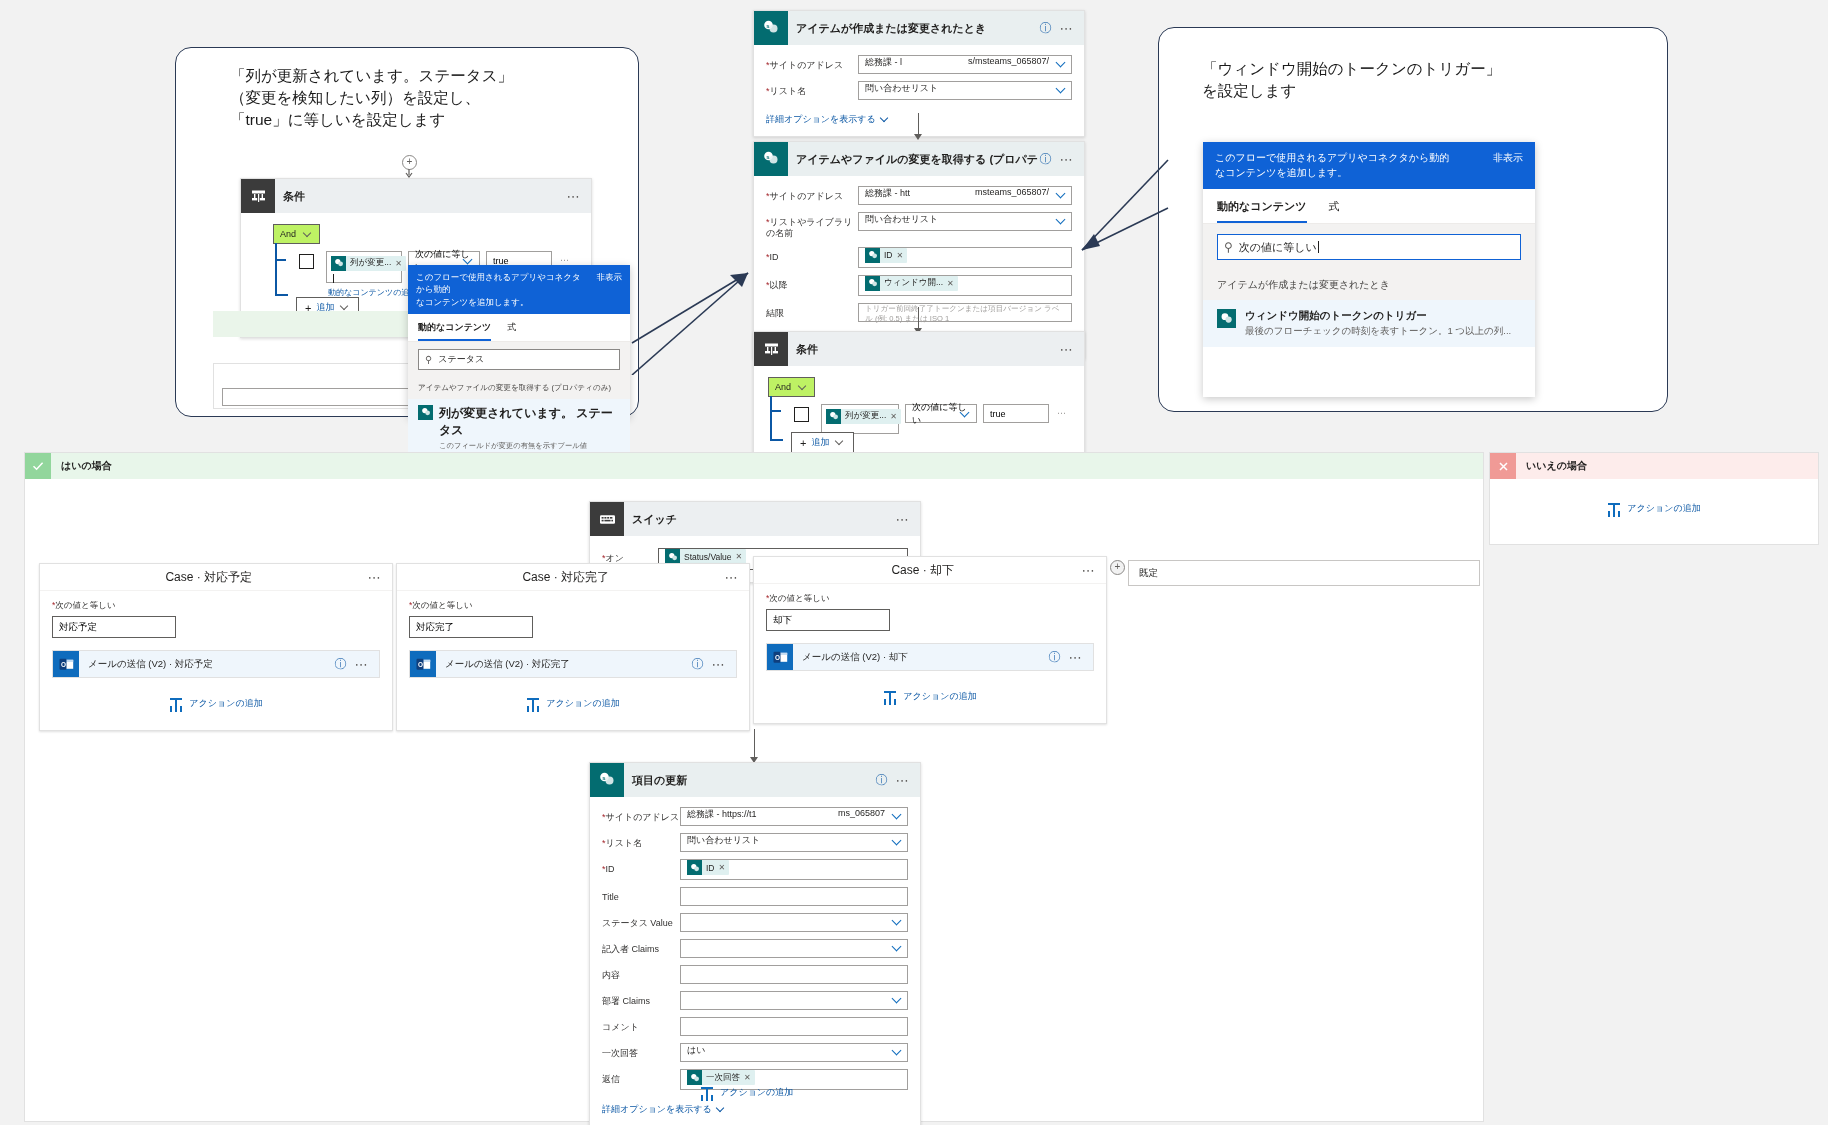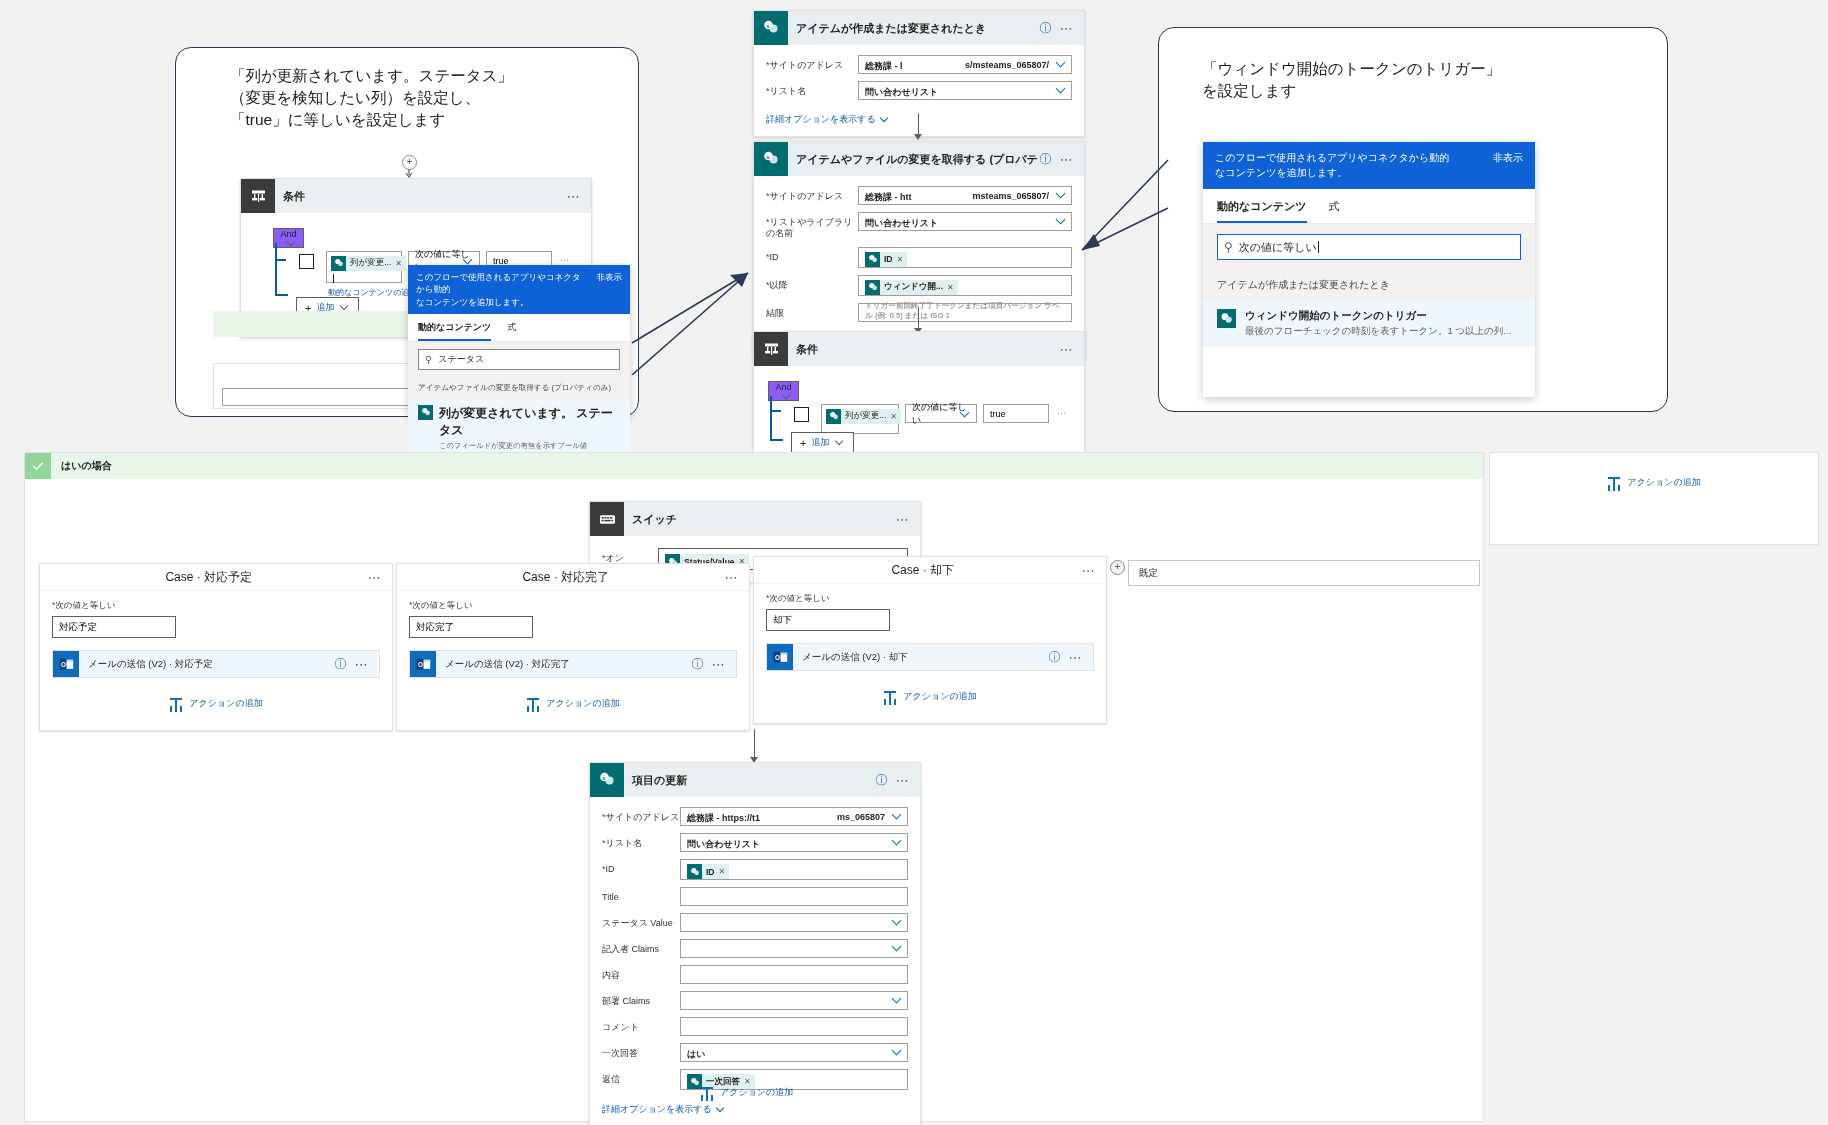--- a/index.html
+++ b/index.html
@@ -31,9 +31,8 @@
   .fctl{flex:1;position:relative;}
   .finput{
     border:1px solid #a19f9d;background:#fff;height:19px;
-    display:flex;align-items:flex-end;padding:0 6px;font-size:9px;color:#201f1e;
+    display:flex;align-items:flex-start;padding:0 6px;font-size:9px;color:#201f1e;
     box-sizing:border-box;
-    font-weight:bold;
   }
   .finput.dd{padding-right:22px;}
   .chev{

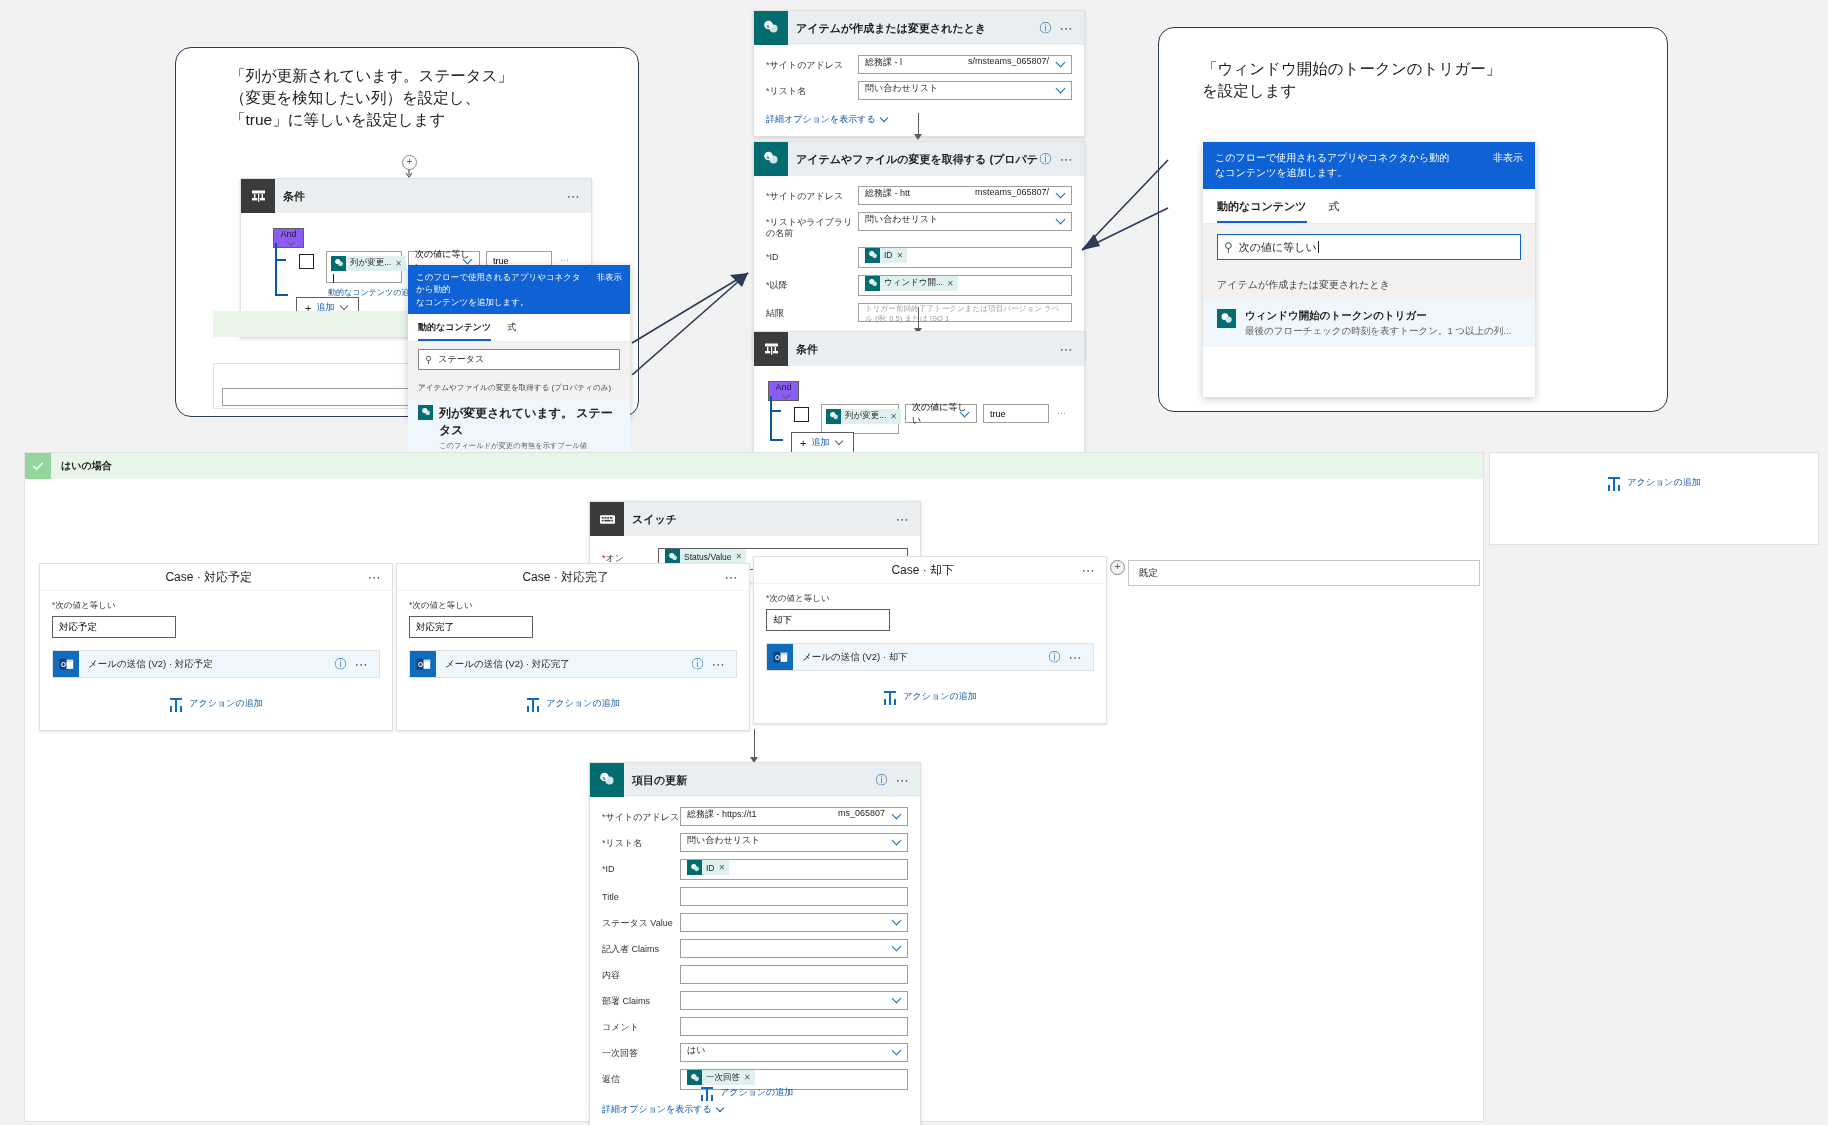--- a/index.html
+++ b/index.html
@@ -67,7 +67,7 @@
 
   
   .cond-body{padding:10px 12px;position:relative;}
-  .andbox{border:1px solid #605e5c;background:#8b5cf6;height:18px;display:inline-flex;align-items:center;padding:0 6px;font-size:9px;color:#201f1e;position:relative;flex-direction:column;}
+  .andbox{border:1px solid #605e5c;background:#bef264;height:18px;display:inline-flex;align-items:center;padding:0 6px;font-size:9px;color:#201f1e;position:relative;}
   .andbox .c{margin-left:8px;width:9px;height:9px;position:relative;}
   .andbox .c:after{content:"";position:absolute;left:0;top:0;width:5px;height:5px;border-right:1.3px solid #605e5c;border-bottom:1.3px solid #605e5c;transform:rotate(45deg);}
   .bracket{position:absolute;border-left:2px solid #0b57a4;}

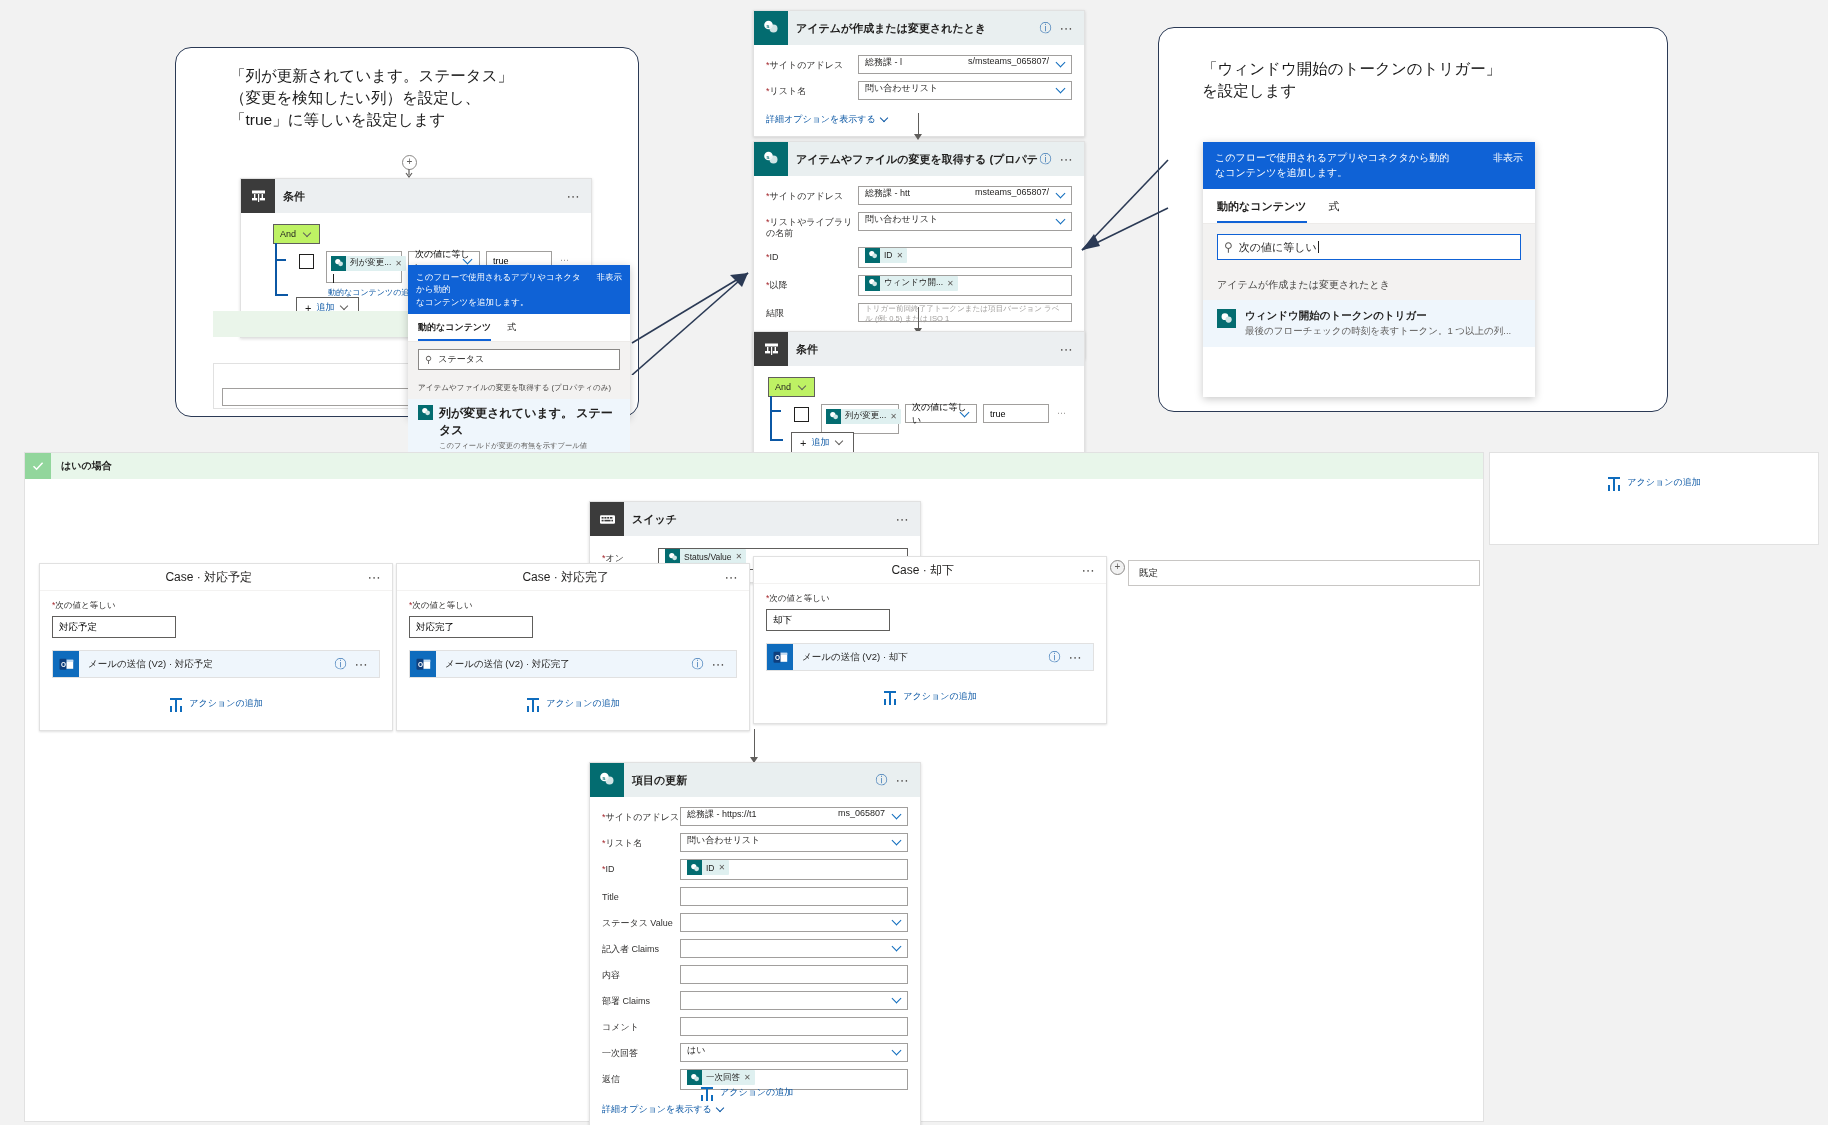--- a/index.html
+++ b/index.html
@@ -766,6 +766,14 @@
 </div>
 
 <div class="abs scope" style="left:1489px;top:452px;width:328px;height:91px;">
+  <div class="scope-head no">
+    <div class="scope-badge no">
+      <svg width="13" height="13" viewBox="0 0 13 13">
+          <path d="M3 3 L10 10 M10 3 L3 10" stroke="#fff" stroke-width="1.5"></path>
+        </svg>
+    </div>
+    <div class="scope-title">いいえの場合</div>
+  </div>
   <div class="addaction" style="margin-top:22px;">
     <span class="aa-icon"></span>
     <span>アクションの追加</span>

